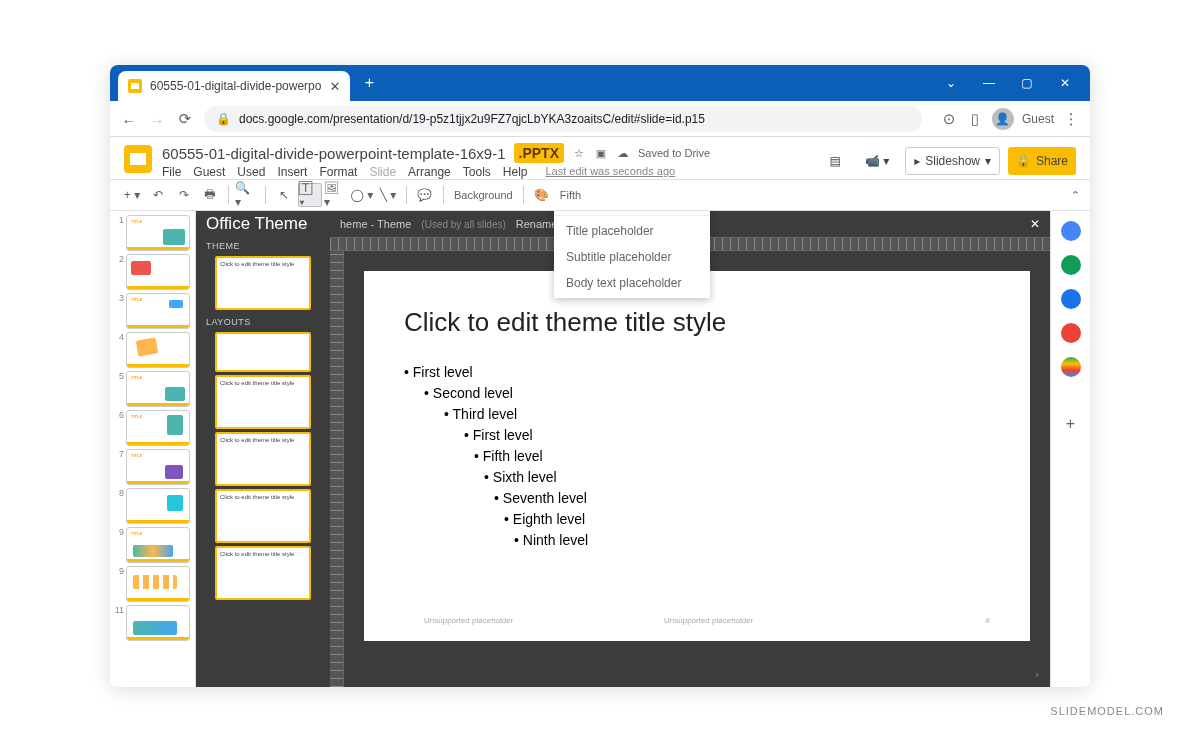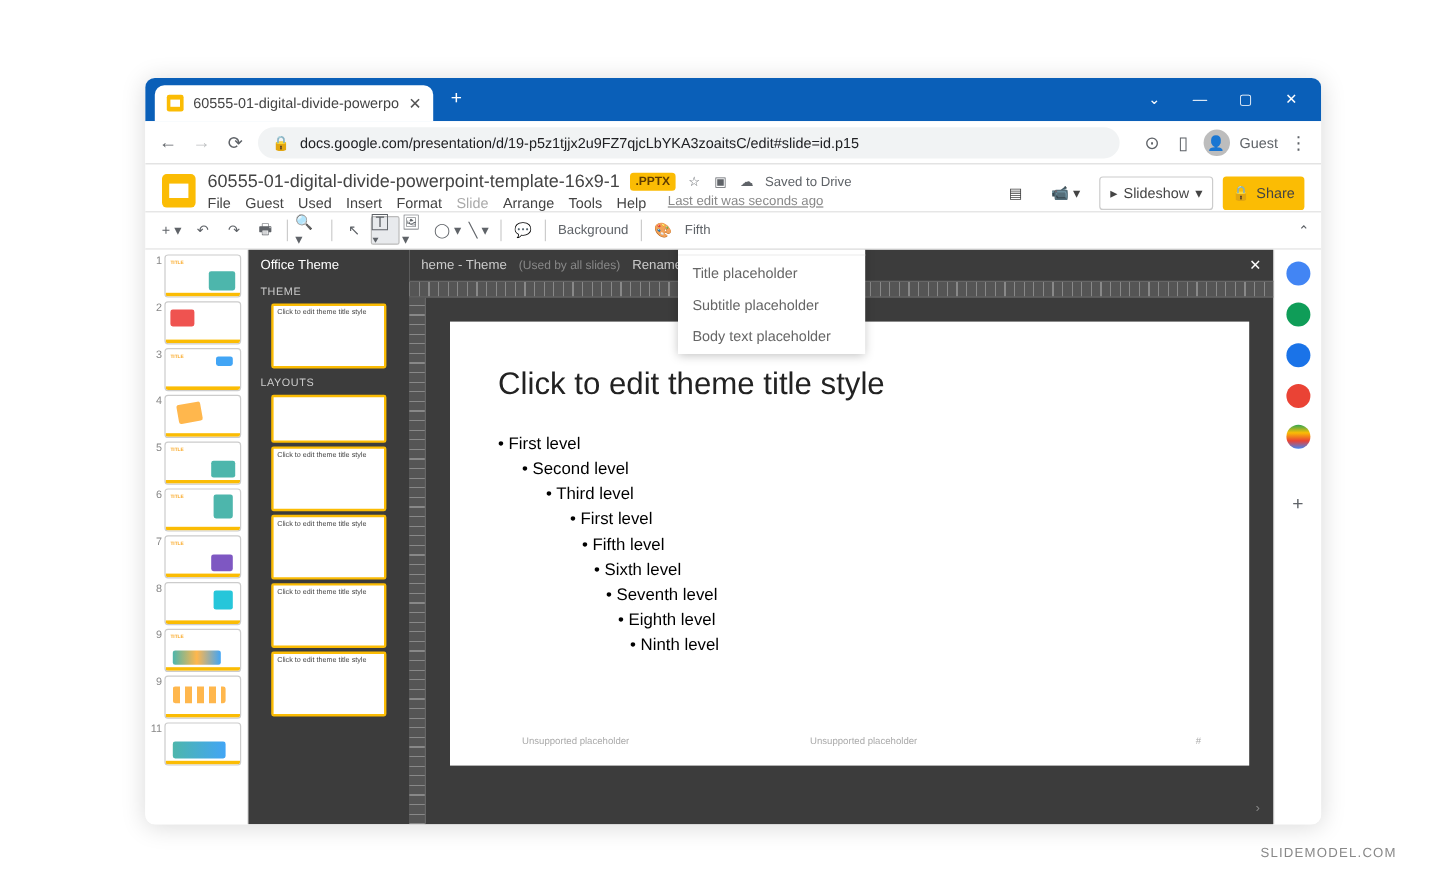--- a/index.html
+++ b/index.html
@@ -4,7 +4,7 @@
 <style>
 *{box-sizing:border-box;margin:0;padding:0;font-family:Arial,"Helvetica Neue",sans-serif}
 body{background:#fff;width:1200px;height:743px;position:relative;overflow:hidden}
-.browser-frame{position:absolute;left:121px;top:65px;width:980px;height:622px;background:#fff;border-radius:8px;box-shadow:0 2px 20px rgba(0,0,0,.15);overflow:hidden;display:flex;flex-direction:column}
+.browser-frame{position:absolute;left:110px;top:65px;width:980px;height:622px;background:#fff;border-radius:8px;box-shadow:0 2px 20px rgba(0,0,0,.15);overflow:hidden;display:flex;flex-direction:column}
 .titlebar{height:36px;background:#0a5fb8;display:flex;align-items:center;padding:0 8px}
 .tab{background:#fff;height:30px;margin-top:6px;border-radius:8px 8px 0 0;display:flex;align-items:center;padding:0 10px;font-size:12px;color:#444;gap:8px;min-width:210px}
 .tab .fav{width:14px;height:14px;background:#fbbc04;border-radius:2px;position:relative}

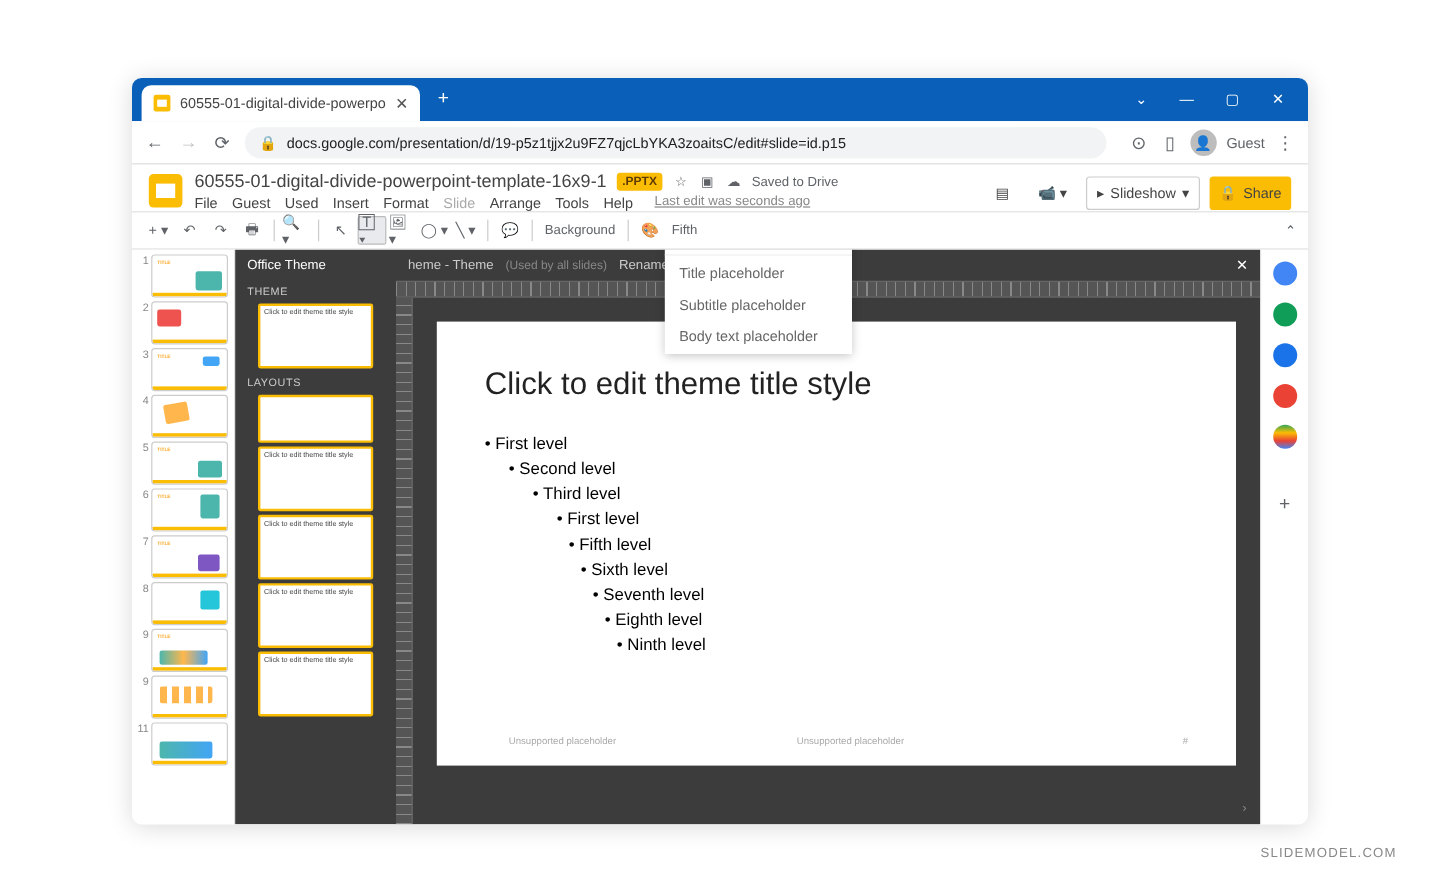--- a/index.html
+++ b/index.html
@@ -25,7 +25,7 @@
 .doc-meta{flex:1}
 .doc-title-row{display:flex;align-items:center;gap:8px}
 .doc-title{font-size:15px;color:#444}
-.badge-pptx{background:#fbbc04;color:#5f3b00;font-size:10px;font-weight:bold;padding:2px 5px;border-radius:3px}
+.badge-pptx{background:#fbbc04;color:#5f3b00;font-size:14px;font-weight:bold;padding:2px 5px;border-radius:3px}
 .tiny-ico{width:14px;height:14px;color:#5f6368;display:flex;align-items:center;justify-content:center;font-size:11px}
 .saved-label{font-size:11px;color:#5f6368}
 .menubar{display:flex;gap:12px;font-size:12px;color:#444;margin-top:2px}

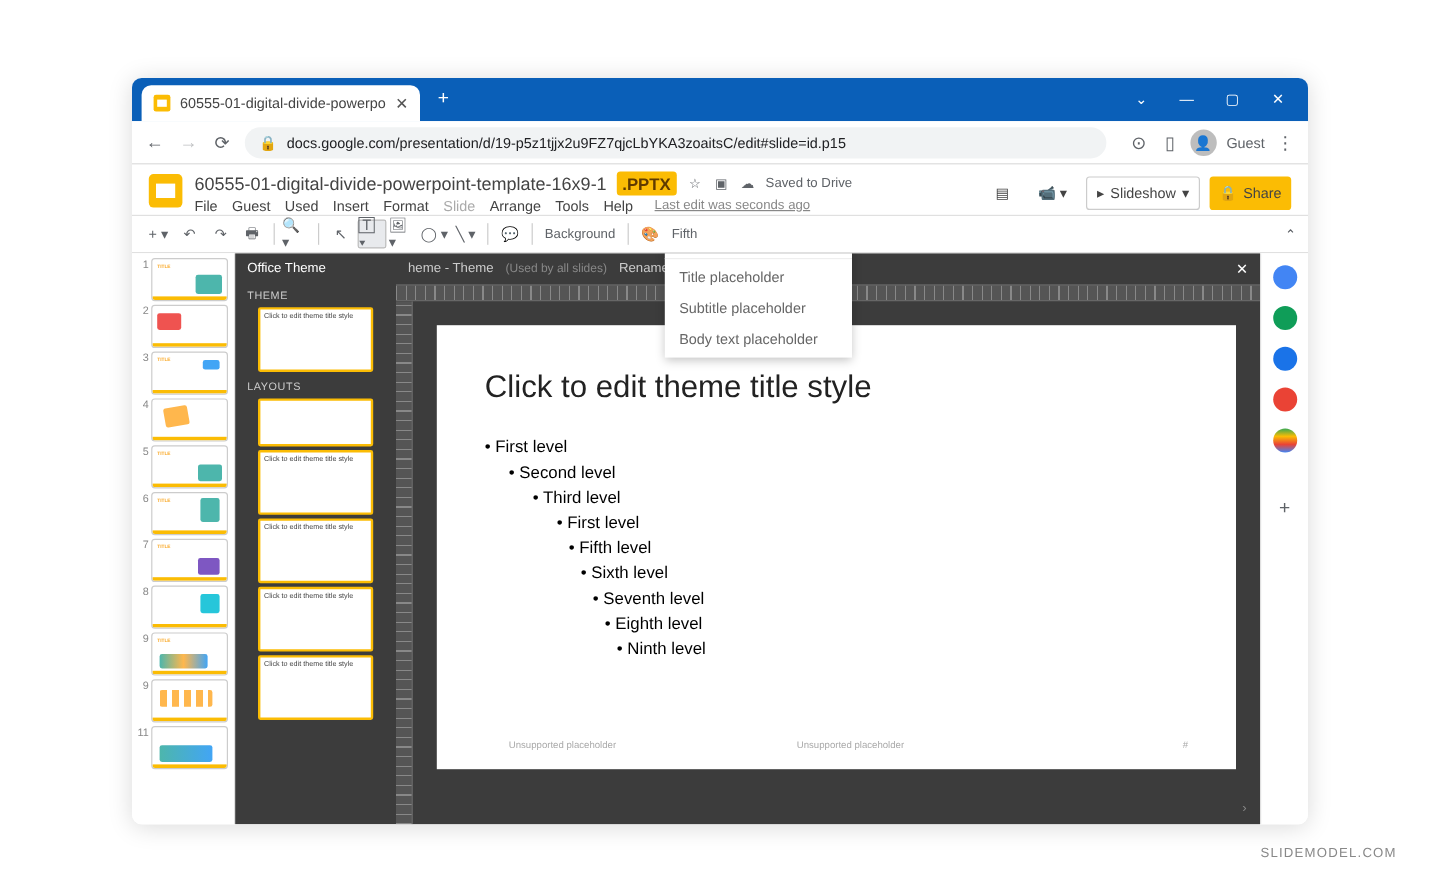--- a/index.html
+++ b/index.html
@@ -50,7 +50,7 @@
 .mini-title{position:absolute;top:3px;left:4px;font-size:4px;color:#f9a825;font-weight:bold}
 .mini-shape{position:absolute;background:#4db6ac;border-radius:2px}
 .theme-panel{width:134px;background:#3c3c3c;overflow-y:auto;padding-top:0;position:relative}
-.theme-header{height:26px;padding:12px 10px;display:flex;align-items:center;font-size:11px;color:#fff}
+.theme-header{height:26px;padding:12px 10px;display:flex;align-items:center;font-size:17px;color:#fff}
 .theme-section{font-size:9px;color:#ccc;padding:4px 10px 2px;letter-spacing:.5px}
 .theme-thumb{margin:3px auto;width:96px;height:54px;background:#fff;border:2px solid #fbbc04;border-radius:2px;position:relative;font-size:5px;color:#666;padding:3px;overflow:hidden}
 .theme-thumb.small{height:40px}

